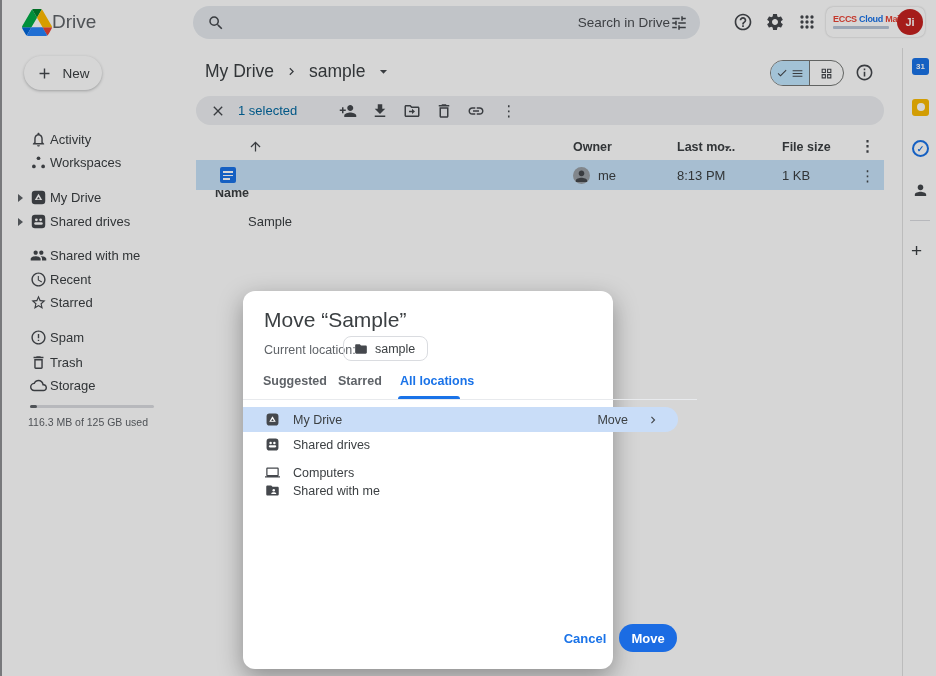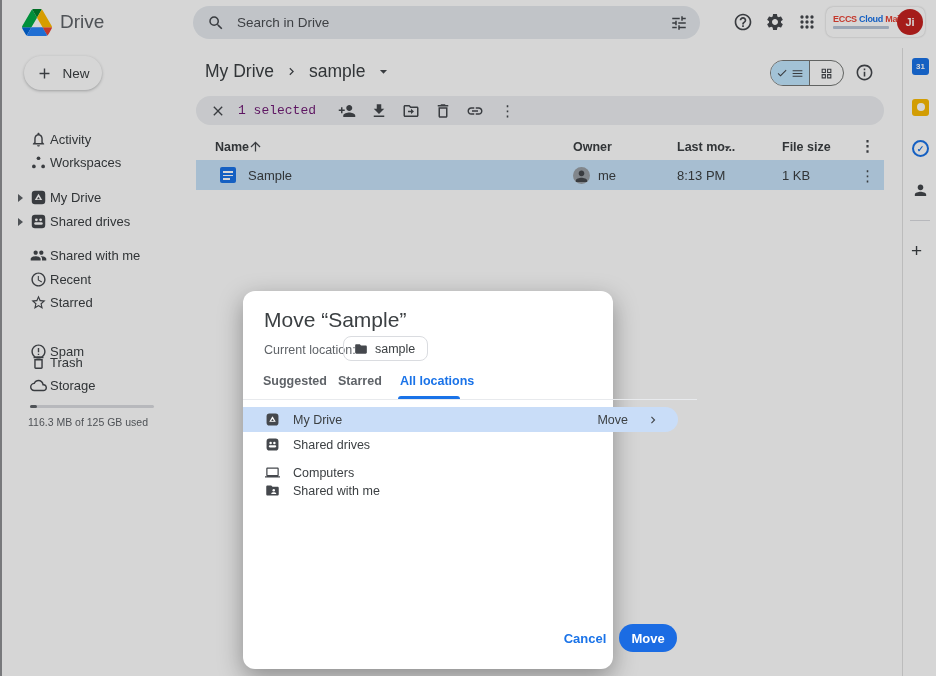--- a/index.html
+++ b/index.html
@@ -12,7 +12,7 @@
   
   #topbar { position:absolute; left:0; top:0; width:936px; height:48px; background:#fff; }
   #drive-logo { left:22px; top:9px; width:30px; height:27px; }
-  #drive-name { left:60px; top:11px; font-size:19px; color:#5f6368; }
+  #drive-name { left:52px; top:11px; font-size:19px; color:#5f6368; }
   #searchbar { left:193px; top:6px; width:507px; height:33px; background:#e6eaef;
     border-radius:17px; display:flex; align-items:center; padding:0 12px 0 14px; }
   #search-placeholder { font-size:13.5px; color:#4a4d51; margin-left:12px; flex:1; }

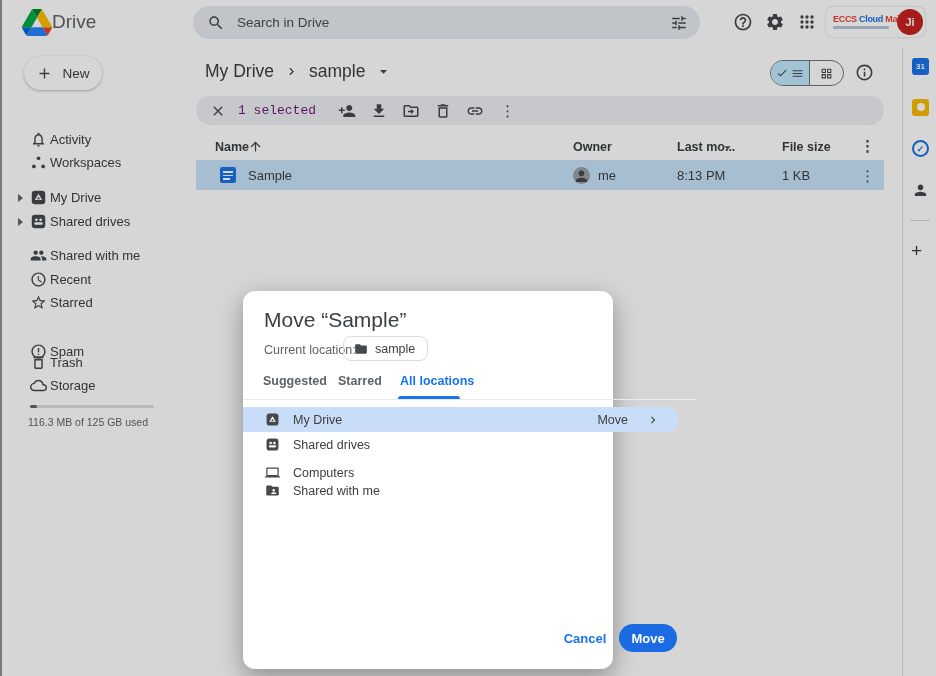--- a/index.html
+++ b/index.html
@@ -15,7 +15,7 @@
   #drive-name { left:52px; top:11px; font-size:19px; color:#5f6368; }
   #searchbar { left:193px; top:6px; width:507px; height:33px; background:#e6eaef;
     border-radius:17px; display:flex; align-items:center; padding:0 12px 0 14px; }
-  #search-placeholder { font-size:13.5px; color:#4a4d51; margin-left:12px; flex:1; }
+  #search-placeholder { font-size:13.5px; color:#4a4d51; margin-left:12px; flex:1;text-align:right; }
   .tb-ic { width:20px; height:20px; }
   #help-ic { left:733px; top:12px; } #gear-ic { left:765px; top:12px; } #apps-ic { left:797px; top:12px; }
   #account-pill { left:826px; top:7px; width:99px; height:30px; background:#fff; border-radius:7px;

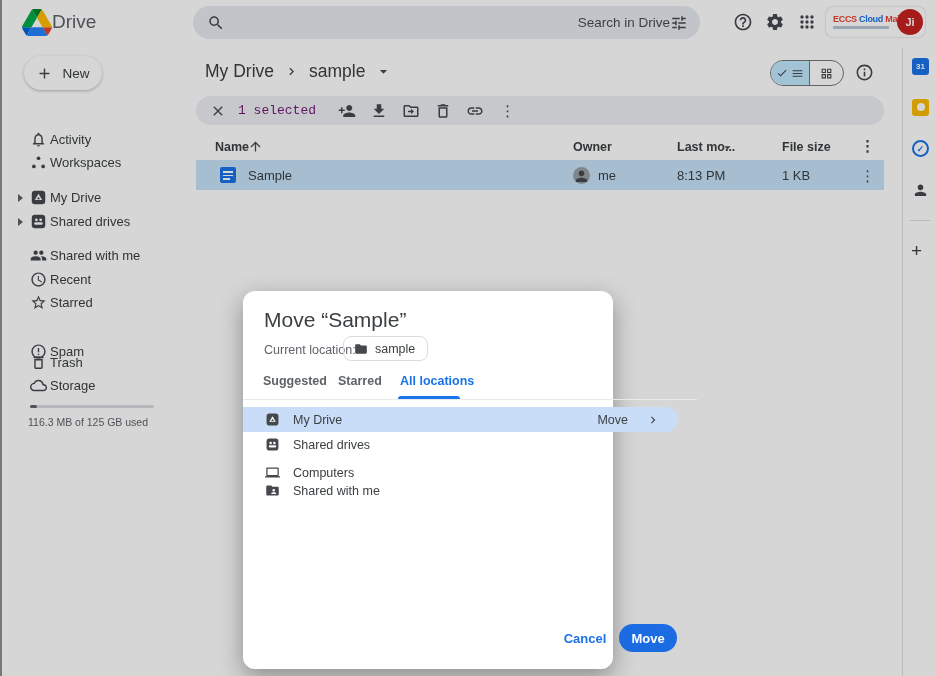--- a/index.html
+++ b/index.html
@@ -56,7 +56,7 @@
     display:flex; align-items:center; }
   #sel-toolbar .tic { width:18px; height:18px; margin-left:14px; cursor:pointer; }
   #sel-close { margin-left:14px; width:16px; height:16px; cursor:pointer; }
-  #sel-count { font-size:13px; color:#701a75; margin-left:12px; margin-right:8px;font-family:Liberation Mono, monospace; }
+  #sel-count { font-size:13px; color:#0369a1; margin-left:12px; margin-right:28px; }
   .kebab { font-size:15px; color:#45484d; letter-spacing:0; line-height:1; cursor:pointer; }
 
   

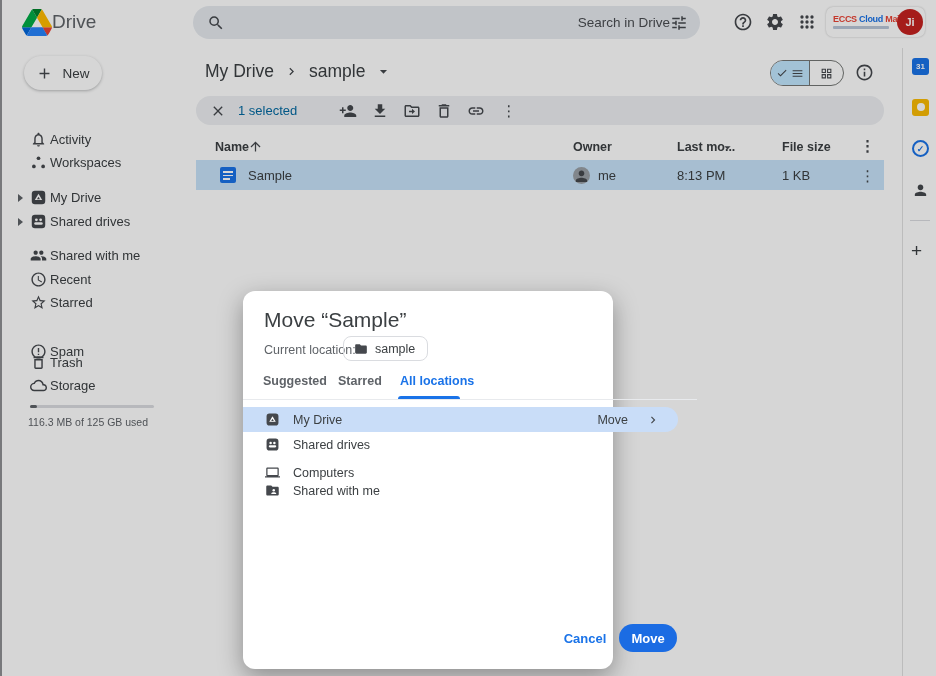--- a/index.html
+++ b/index.html
@@ -64,7 +64,7 @@
   #thead span, #thead .hc { position:absolute; top:4px; }
   #trow { left:196px; top:160px; width:688px; height:30px; background:#c7e3f9; font-size:13px; }
   #trow > * { position:absolute; top:0; height:30px; display:flex; align-items:center; }
-  .col-name{left:19px;} .col-owner{left:377px;} .col-mod{left:481px;} .col-size{left:586px;} .col-menu{left:664px;}
+  .col-name{left:19px;margin-top:46px;} .col-owner{left:377px;} .col-mod{left:481px;} .col-size{left:586px;} .col-menu{left:664px;}
   #doc-ic { position:absolute; left:24px; top:7px; width:16px; height:16px; background:#1a73e8; border-radius:2px; }
   #doc-ic i { position:absolute; left:3px; right:3px; height:1.6px; background:#fff; }
   #doc-ic i:nth-child(1){top:4px;} #doc-ic i:nth-child(2){top:7.5px;} #doc-ic i:nth-child(3){top:11px; right:6px;}

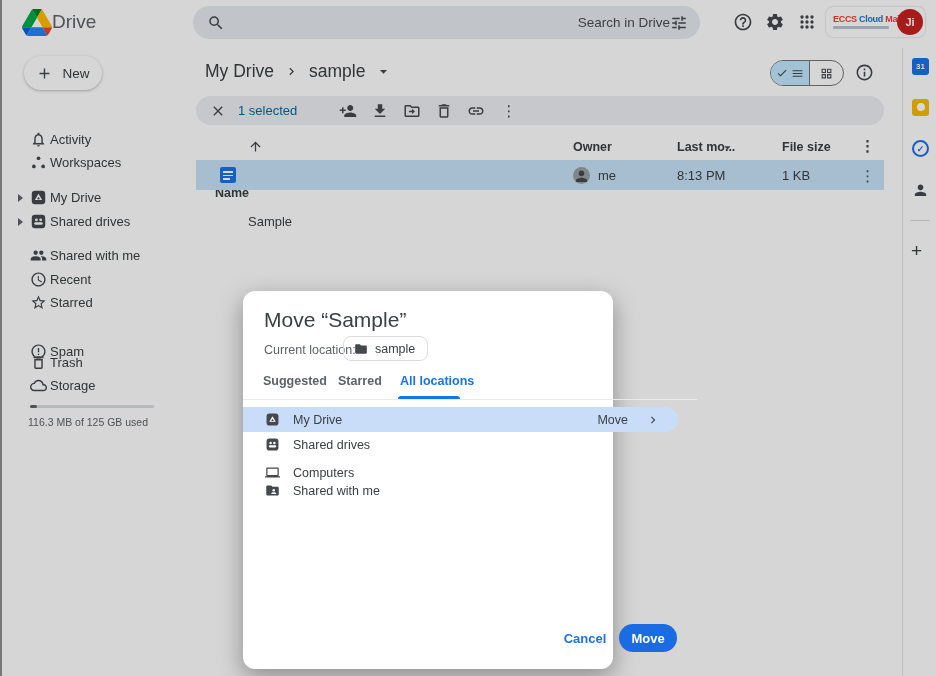--- a/index.html
+++ b/index.html
@@ -247,7 +247,7 @@
       <span class="slab">Starred</span>
     </div>
 
-    <div class="side-item" style="top:292px">
+    <div class="side-item" style="top:278px">
       <span class="sic ic">
           <svg viewBox="0 0 24 24" width="17" height="17">
             <path d="M11 15h2v2h-2zm0-8h2v6h-2zm.99-5C6.47 2 2 6.48 2 12s4.47 10 9.99 10C17.52 22 22 17.52 22 12S17.52 2 11.99 2zM12 20c-4.42 0-8-3.58-8-8s3.58-8 8-8 8 3.58 8 8-3.58 8-8 8z"></path>

